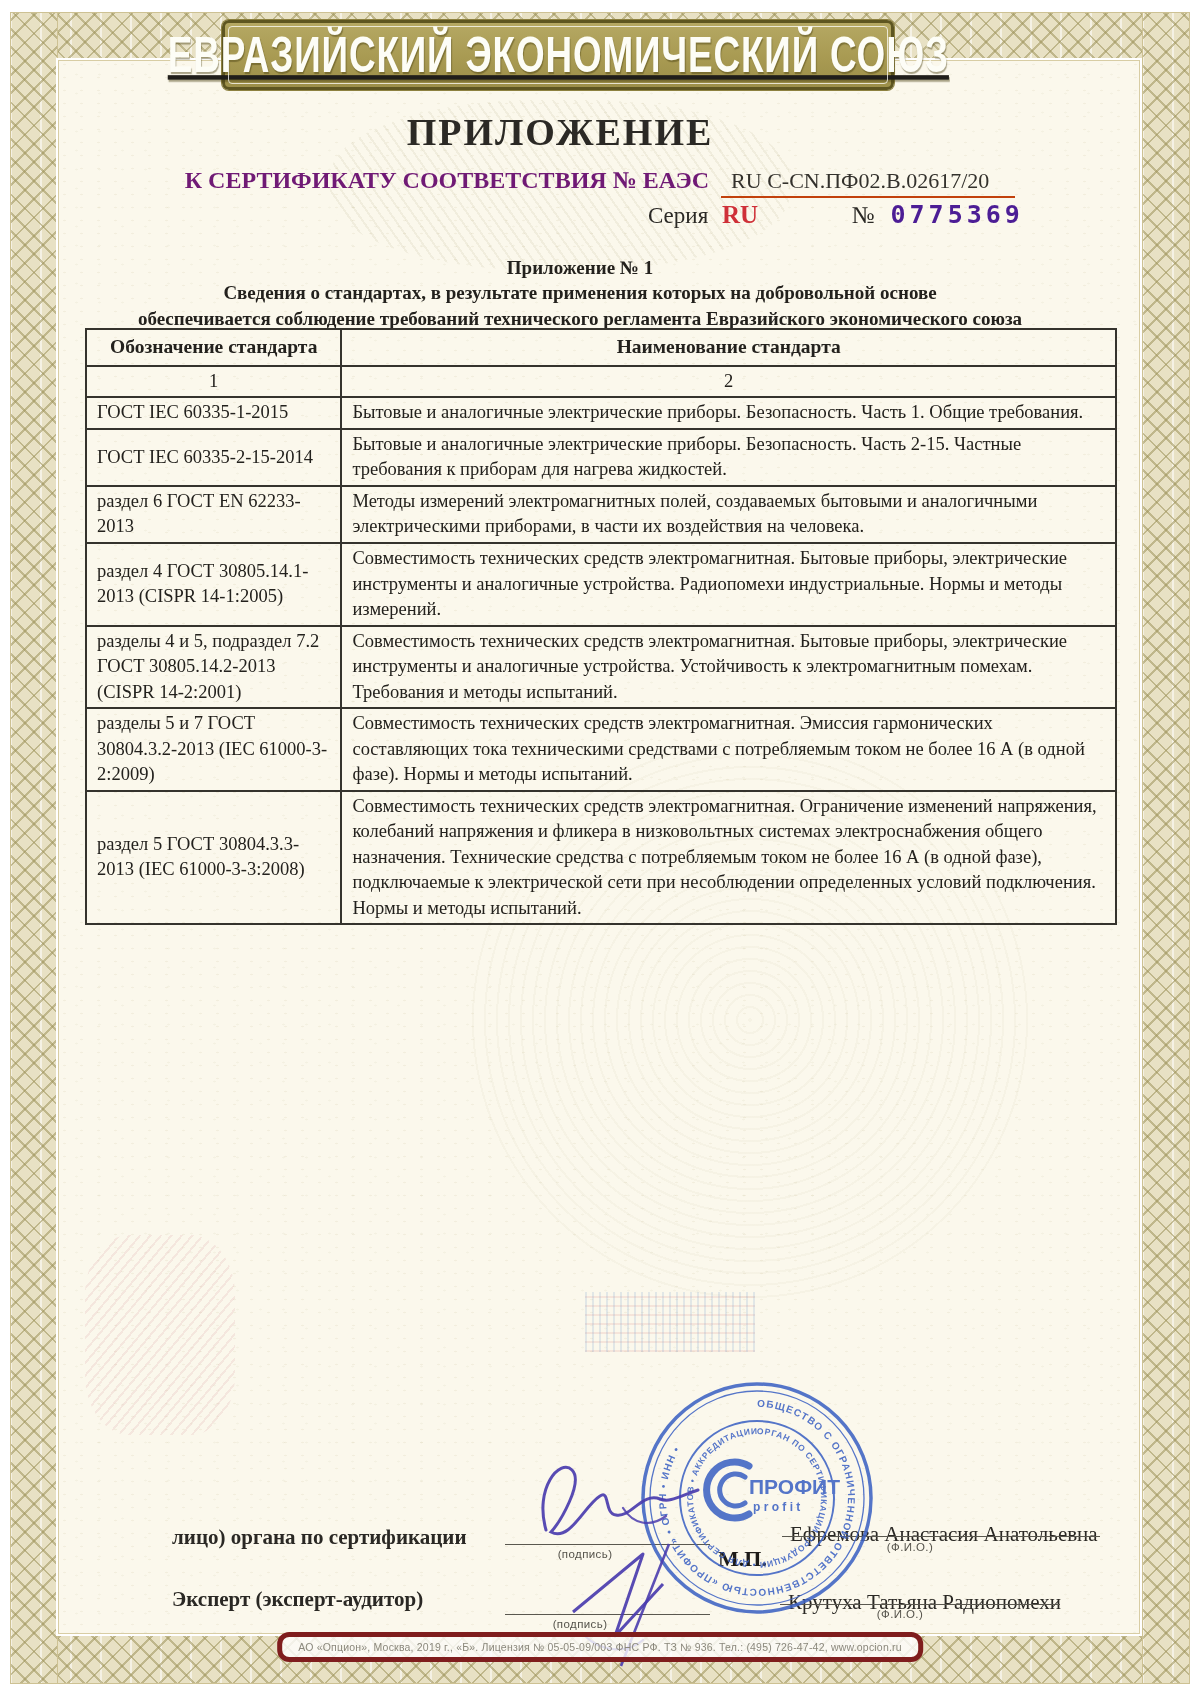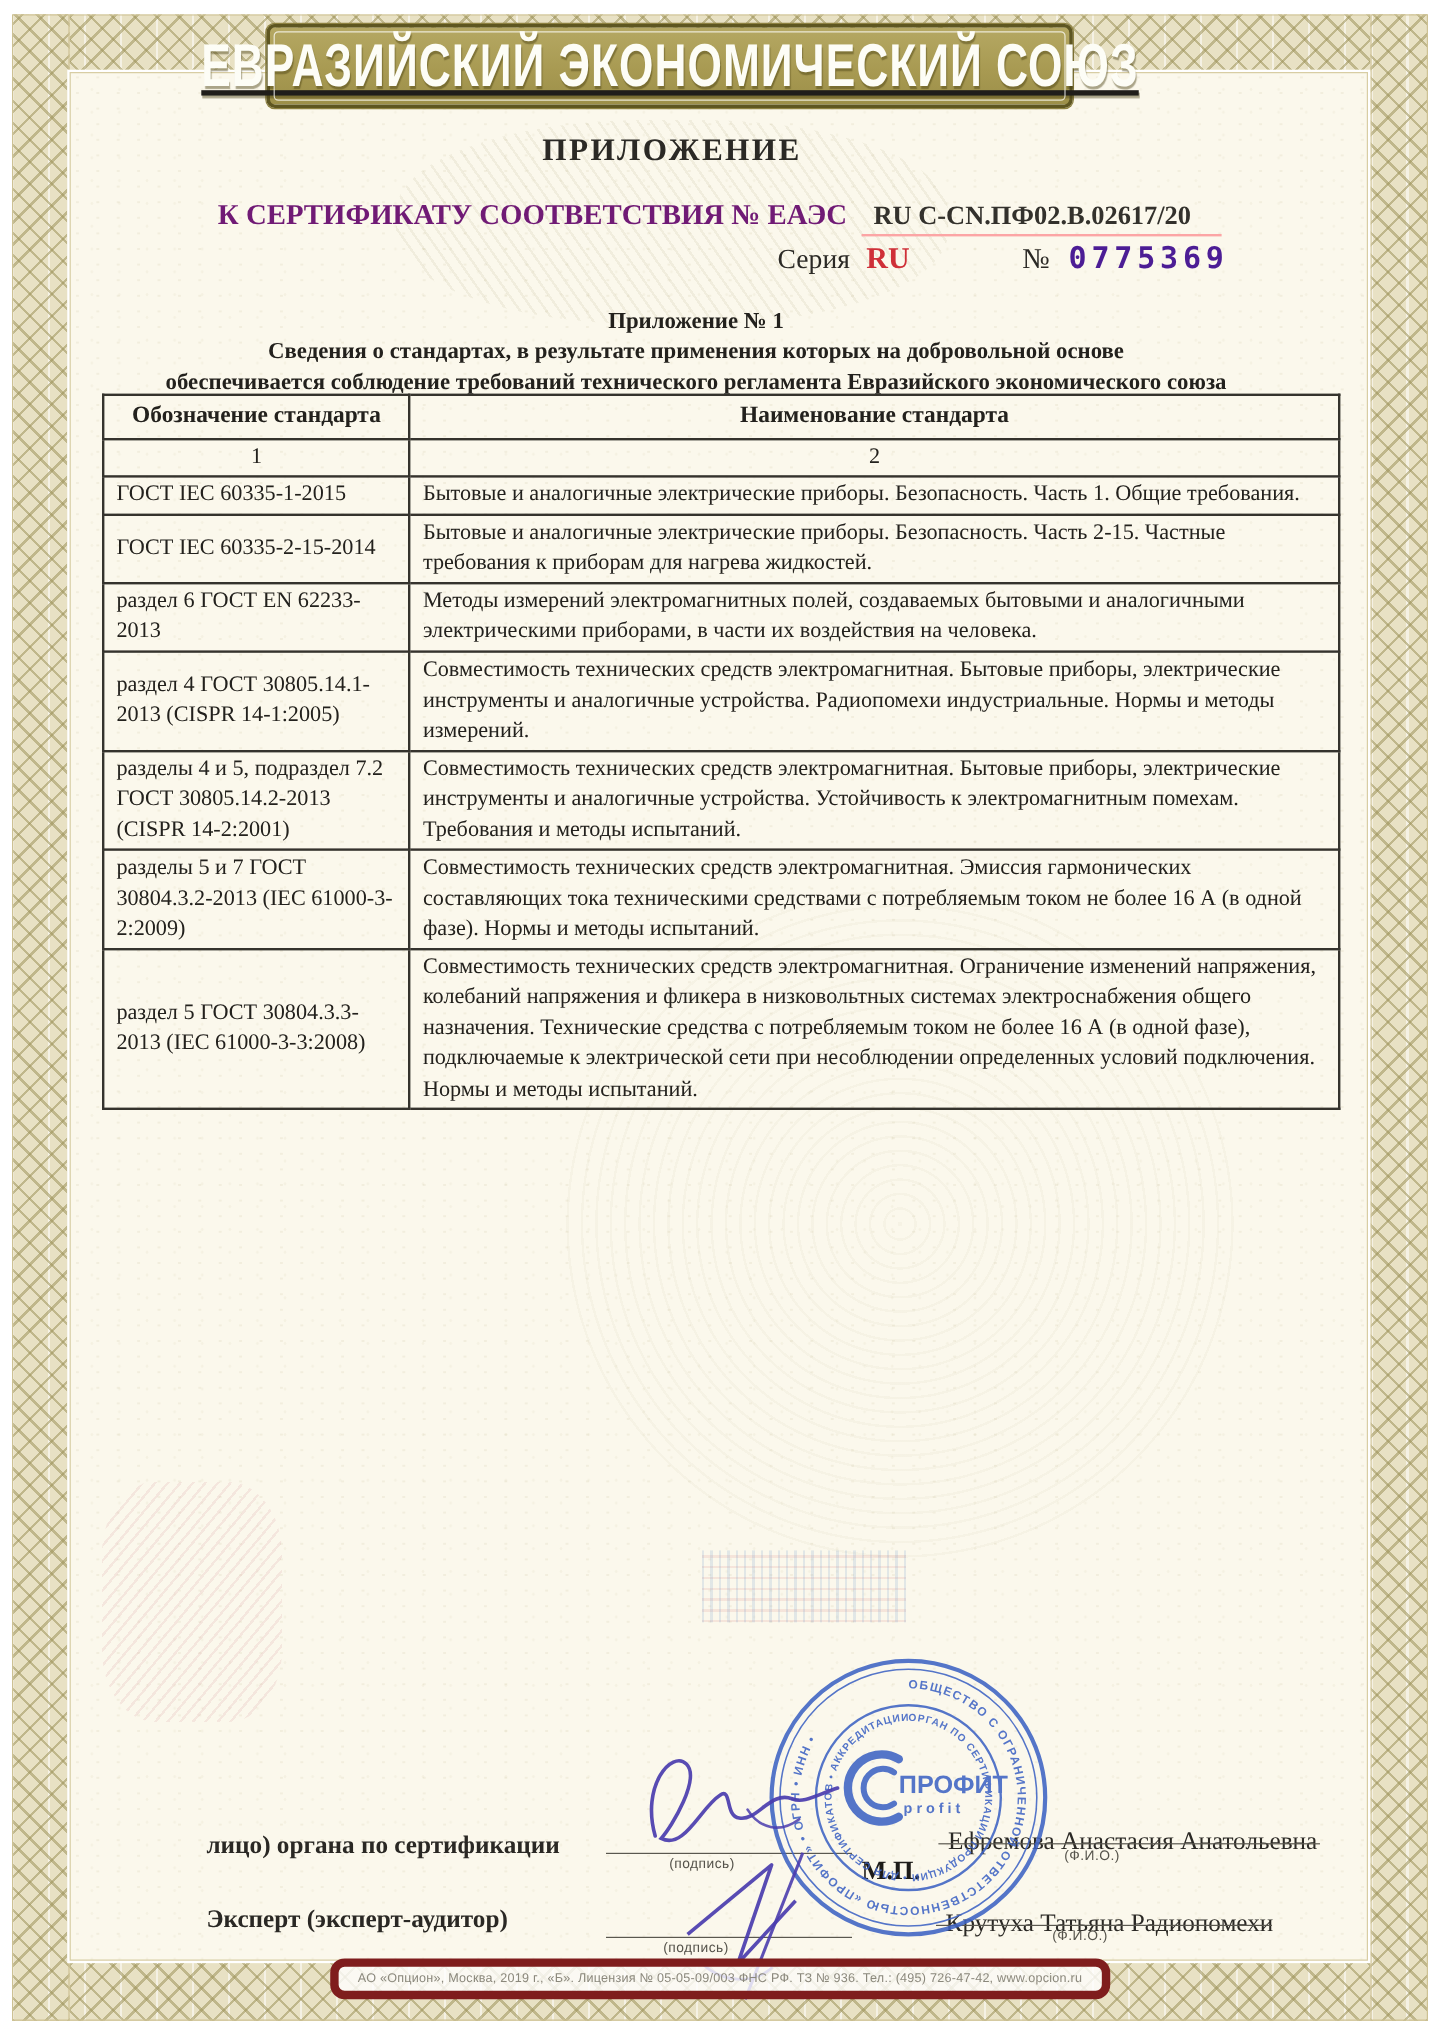--- a/index.html
+++ b/index.html
@@ -59,7 +59,7 @@
   
   .doc-title{
     position:absolute; left:0; top:110px; width:1120px; text-align:center;
-    font-size:26px; font-weight:700; letter-spacing:2px; color:#2b2925;
+    font-size:38px; font-weight:700; letter-spacing:2px; color:#2b2925;
   }
   .cert-line{
     position:absolute; left:0; top:167px; width:1200px; text-align:center; white-space:nowrap;

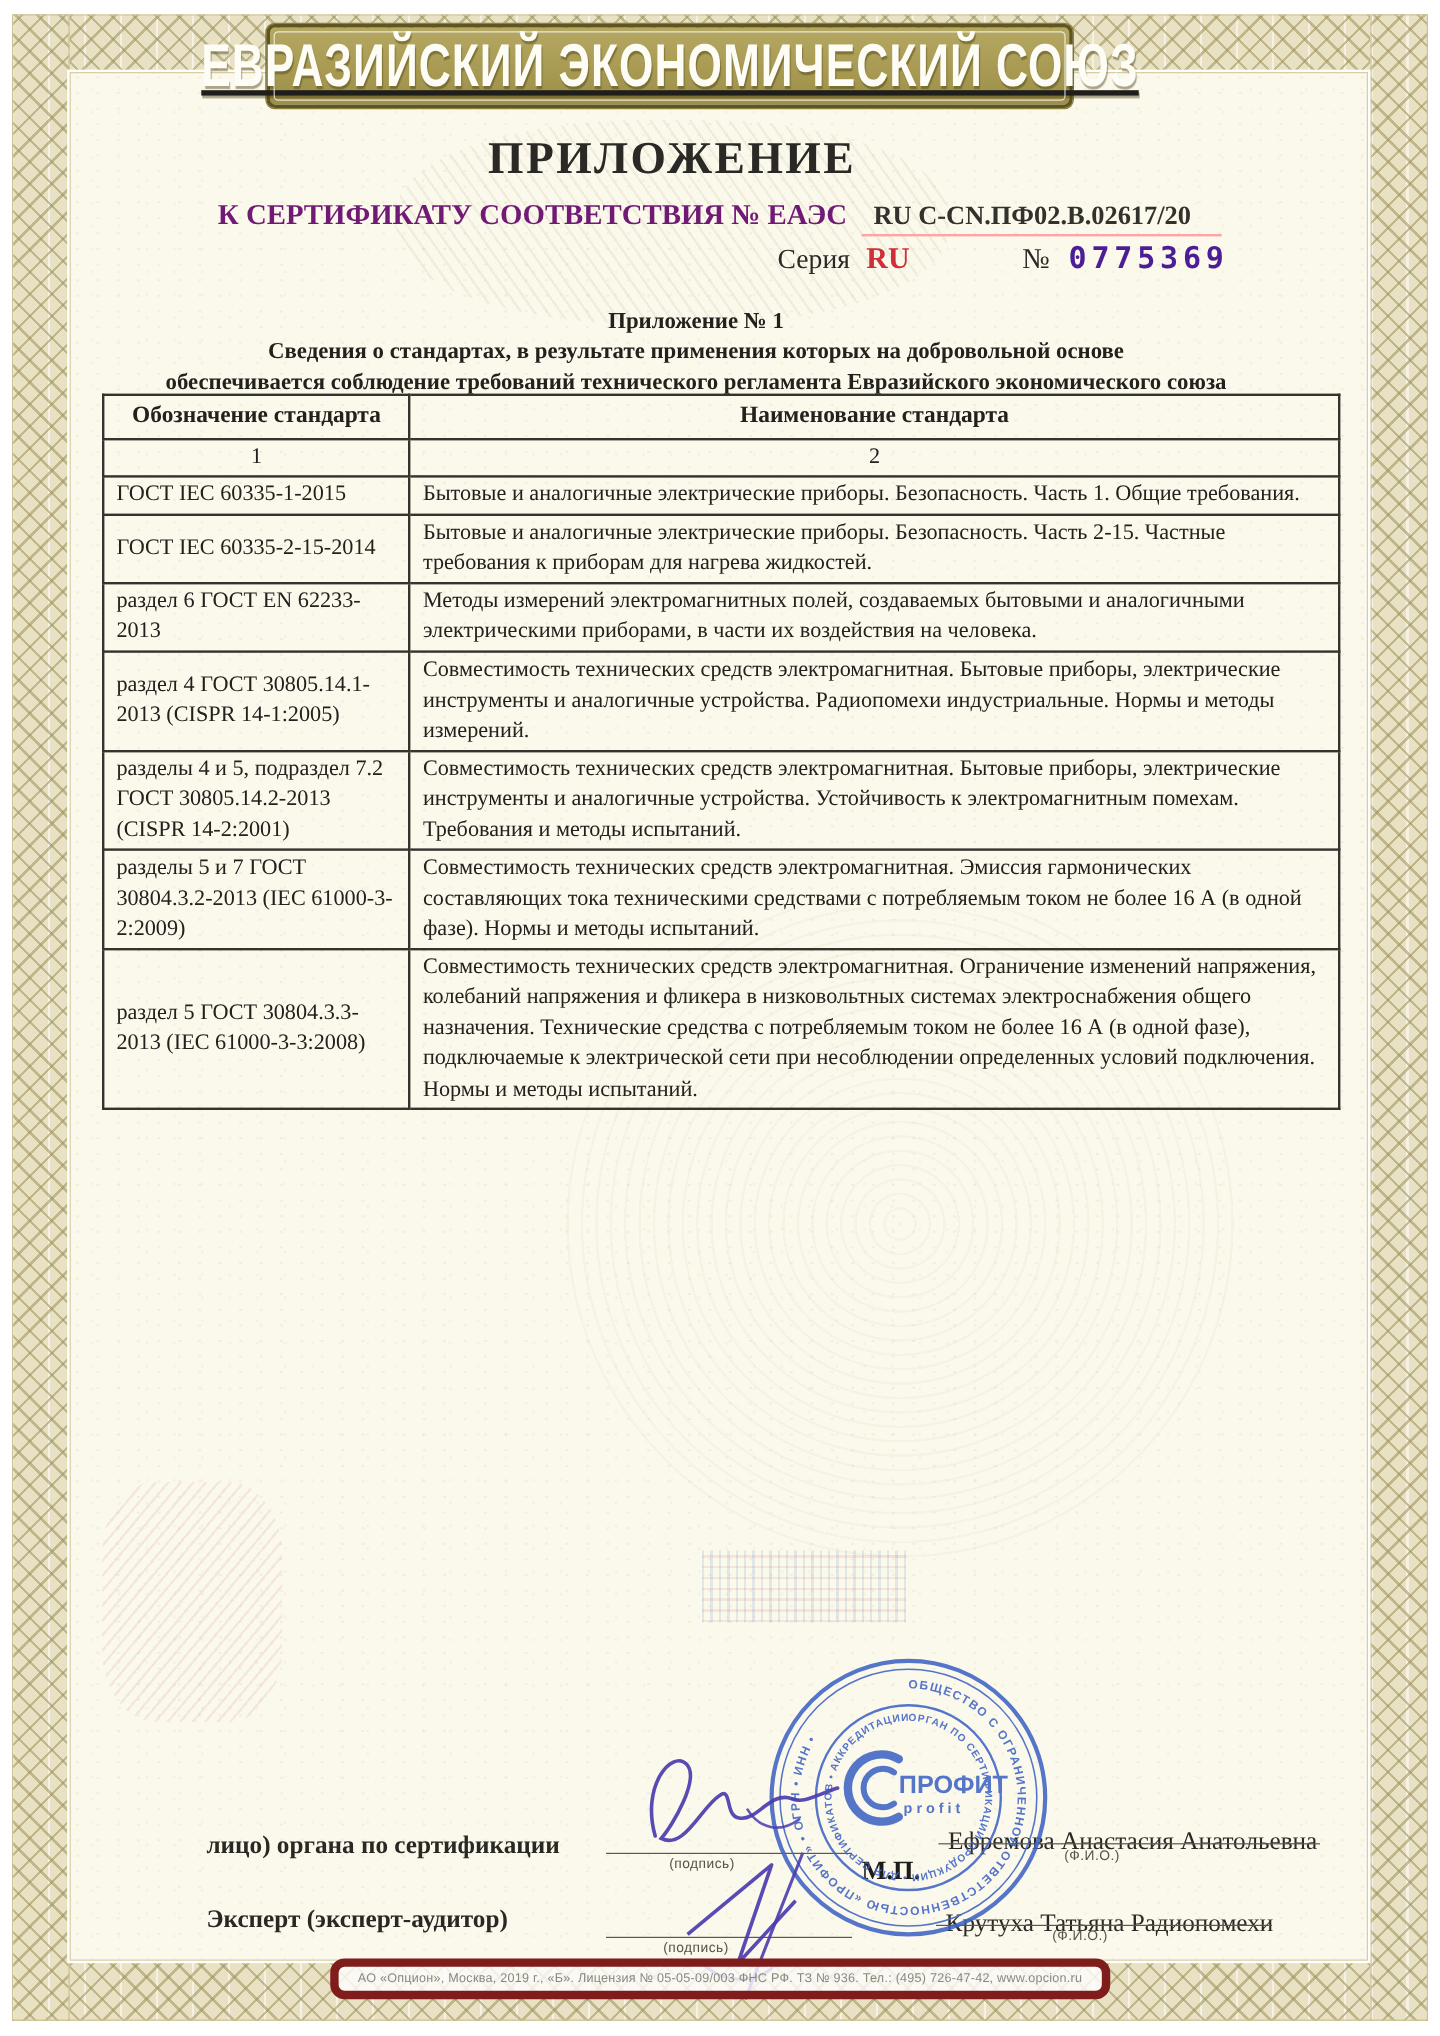--- a/index.html
+++ b/index.html
@@ -66,8 +66,8 @@
   }
   .cert-prefix{font-size:24px; font-weight:700; color:#701a75;}
   .cert-number{
-    display:inline-block; font-size:22px; font-weight:700; color:#33312c;
-    border-bottom:2px solid #fca5a5; padding:0 26px 2px 10px; margin-left:8px;
+    display:inline-block; font-size:22px; font-weight:400; color:#33312c;
+    border-bottom:2px solid #c2410c; padding:0 26px 2px 10px; margin-left:8px;
   }
   .series-line{position:absolute; left:648px; top:200px; white-space:nowrap; font-size:23px;}
   .series-label{color:#2b2925;}

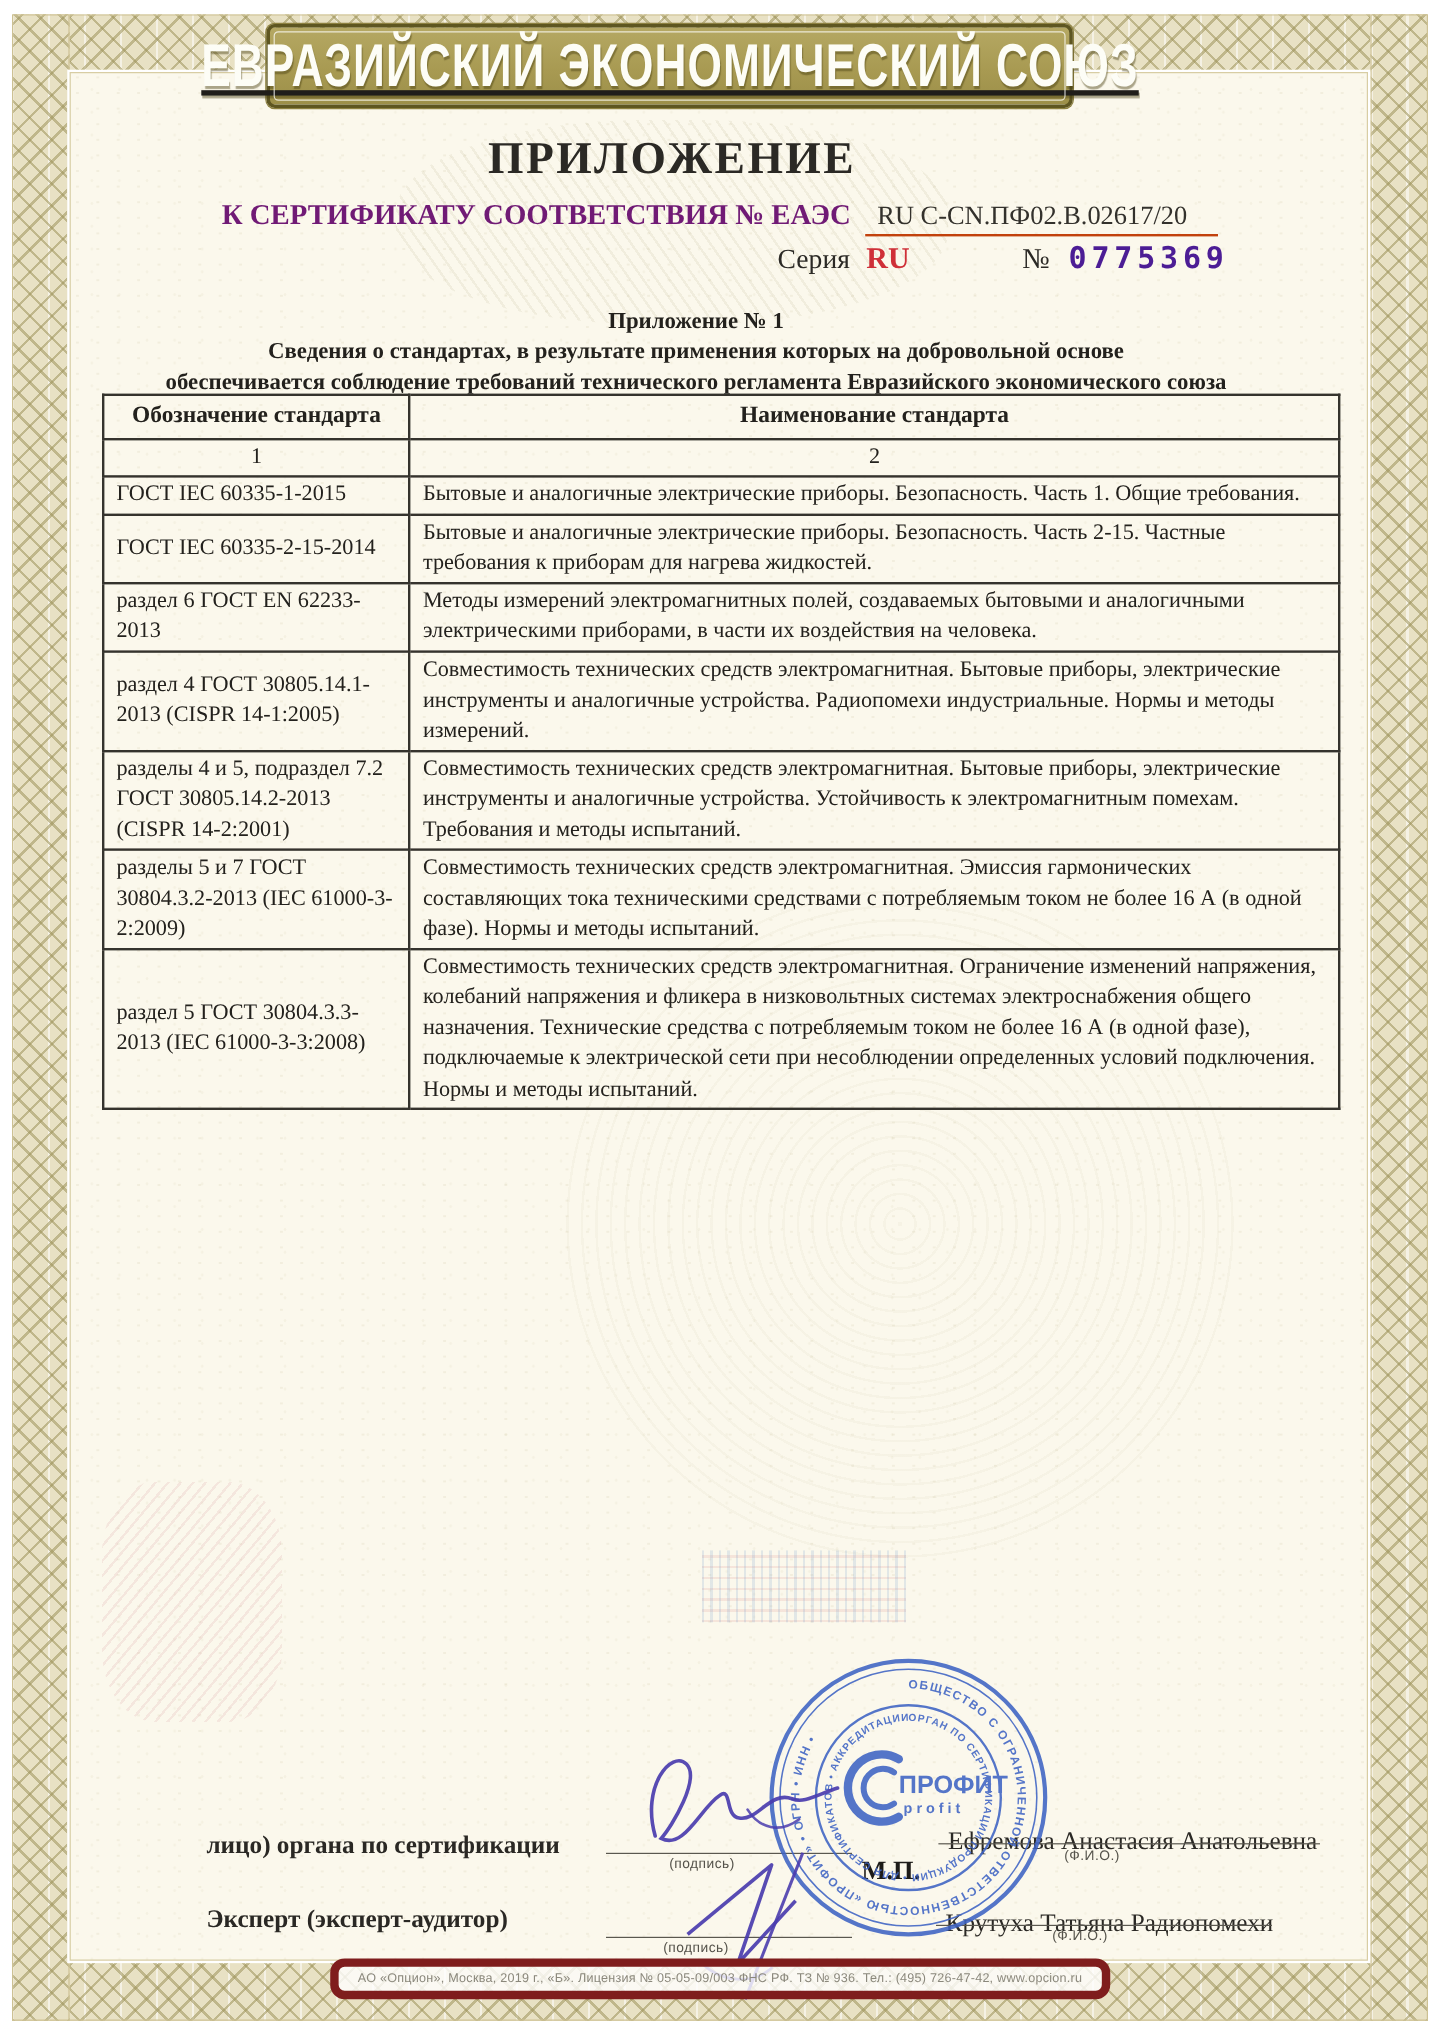--- a/index.html
+++ b/index.html
@@ -122,7 +122,7 @@
   
   .imprint{
     position:absolute; left:50%; top:1632px; transform:translateX(-50%);
-    background:rgba(255,255,255,.8); border:7px solid #7f1d1d; border-radius:12px;
+    background:rgba(255,255,255,.8); border:5px solid #7f1d1d; border-radius:12px;
     padding:4px 16px; font-family:"Liberation Sans","DejaVu Sans",sans-serif;
     font-size:10.5px; color:#8b887c; white-space:nowrap; letter-spacing:.2px;
   }

